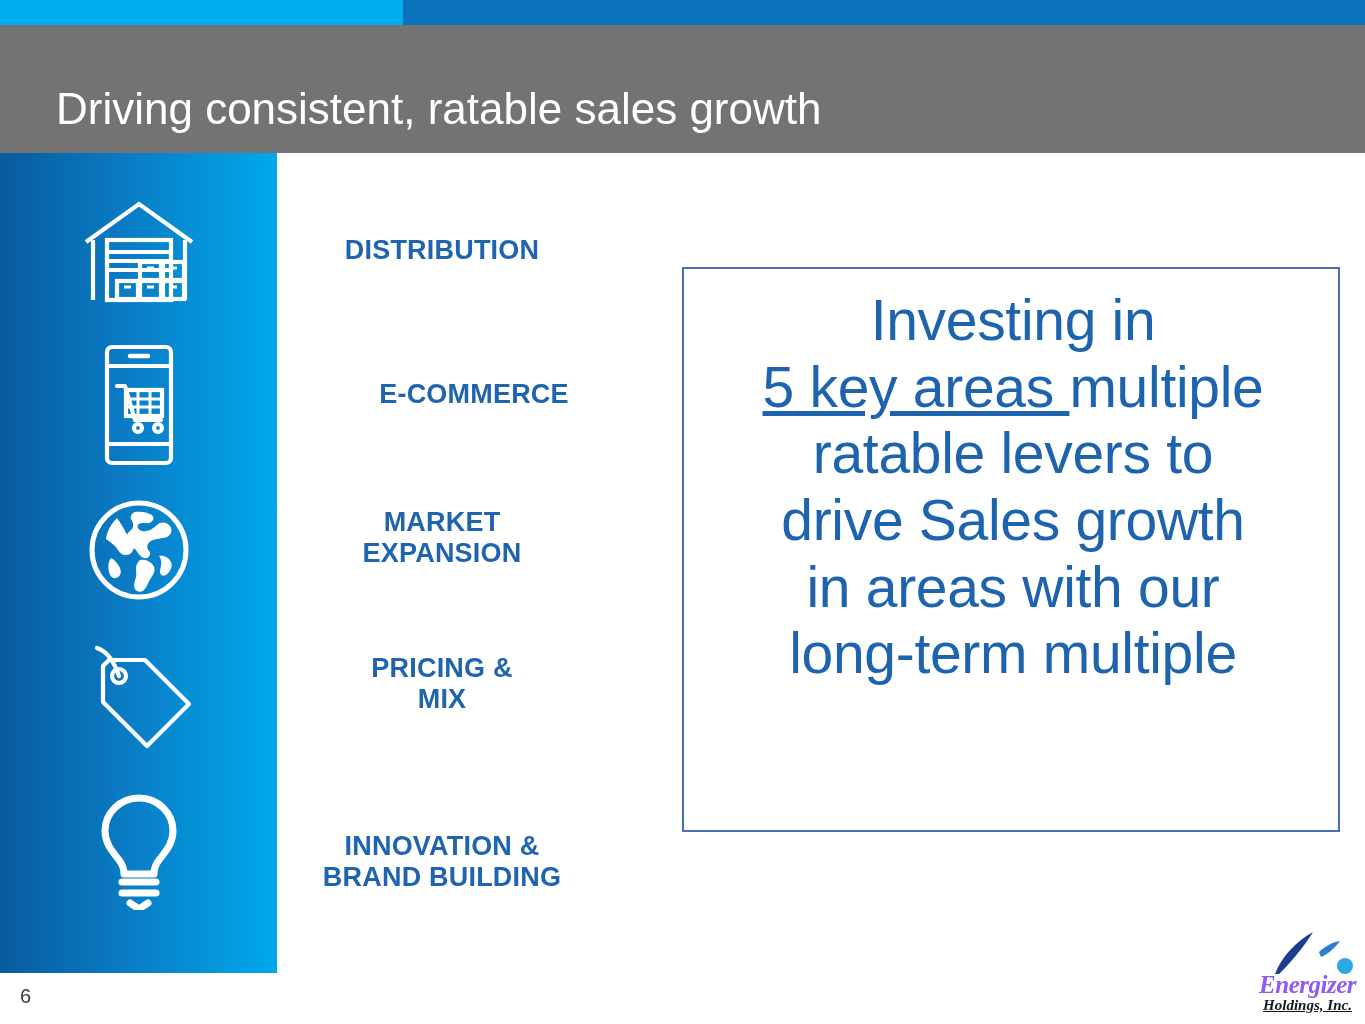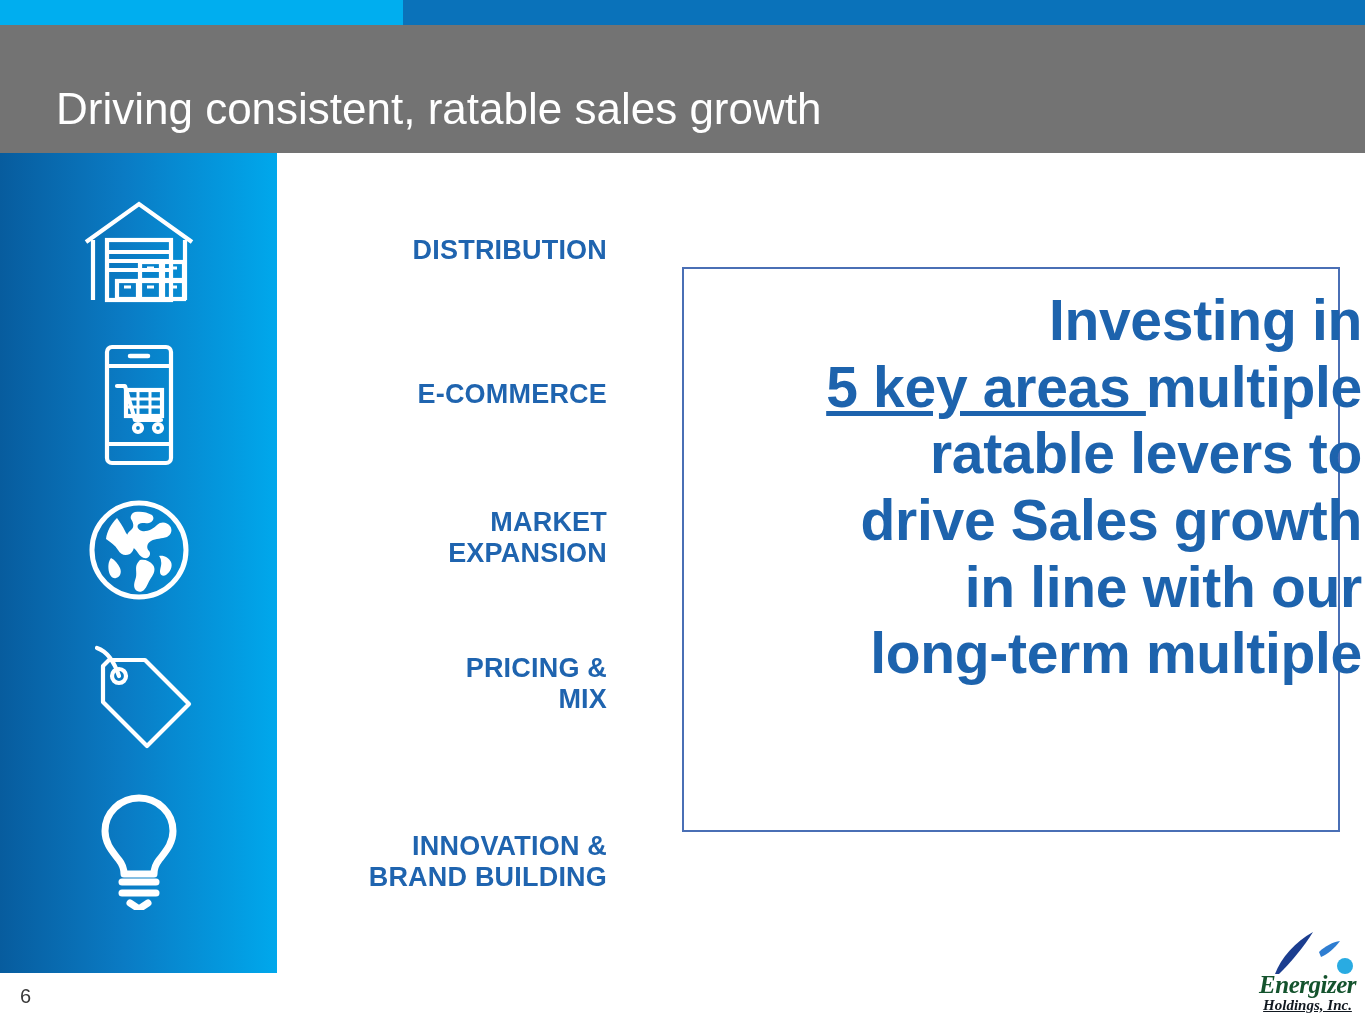--- a/index.html
+++ b/index.html
@@ -75,7 +75,7 @@
     position: absolute;
     left: 277px;
     width: 330px;
-    text-align: right;
+    text-align: center;
     color: #1F64AF;
     font-weight: bold;
     font-size: 27px;

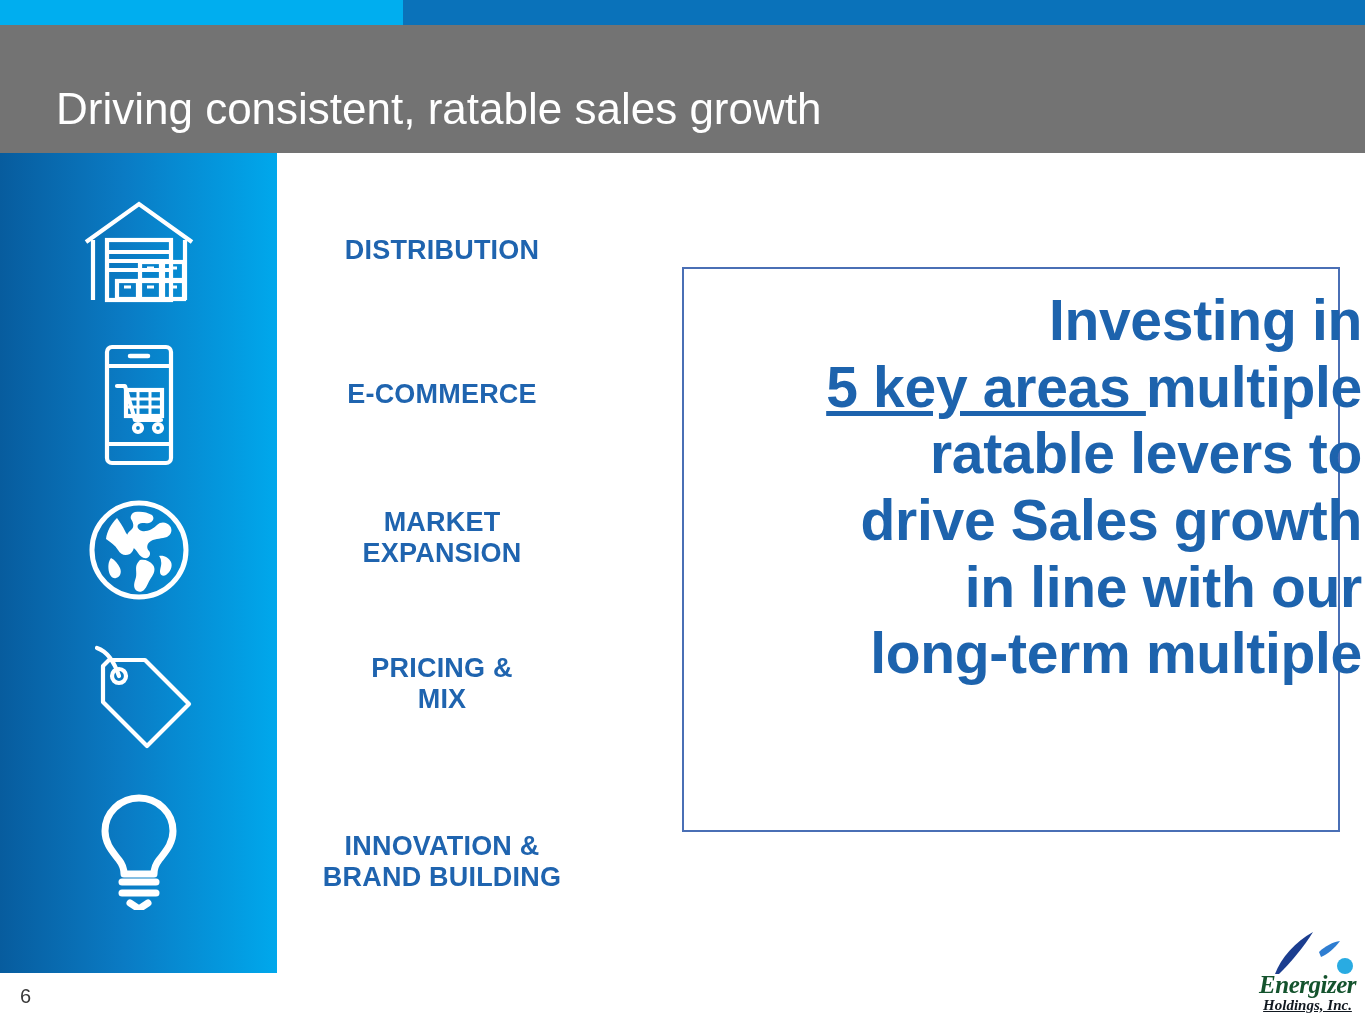--- a/index.html
+++ b/index.html
@@ -99,13 +99,12 @@
     left: 0;
     top: 18px;
     width: 658px;
-    text-align: right;
+    text-align: center;
     color: #1D63AD;
-    font-weight: bold;
+    font-weight: normal;
     font-size: 57px;
     line-height: 1.17;
     letter-spacing: -0.3px;
-    padding-left: 20px;
   }
   #callout-text .u {
     text-decoration: underline;

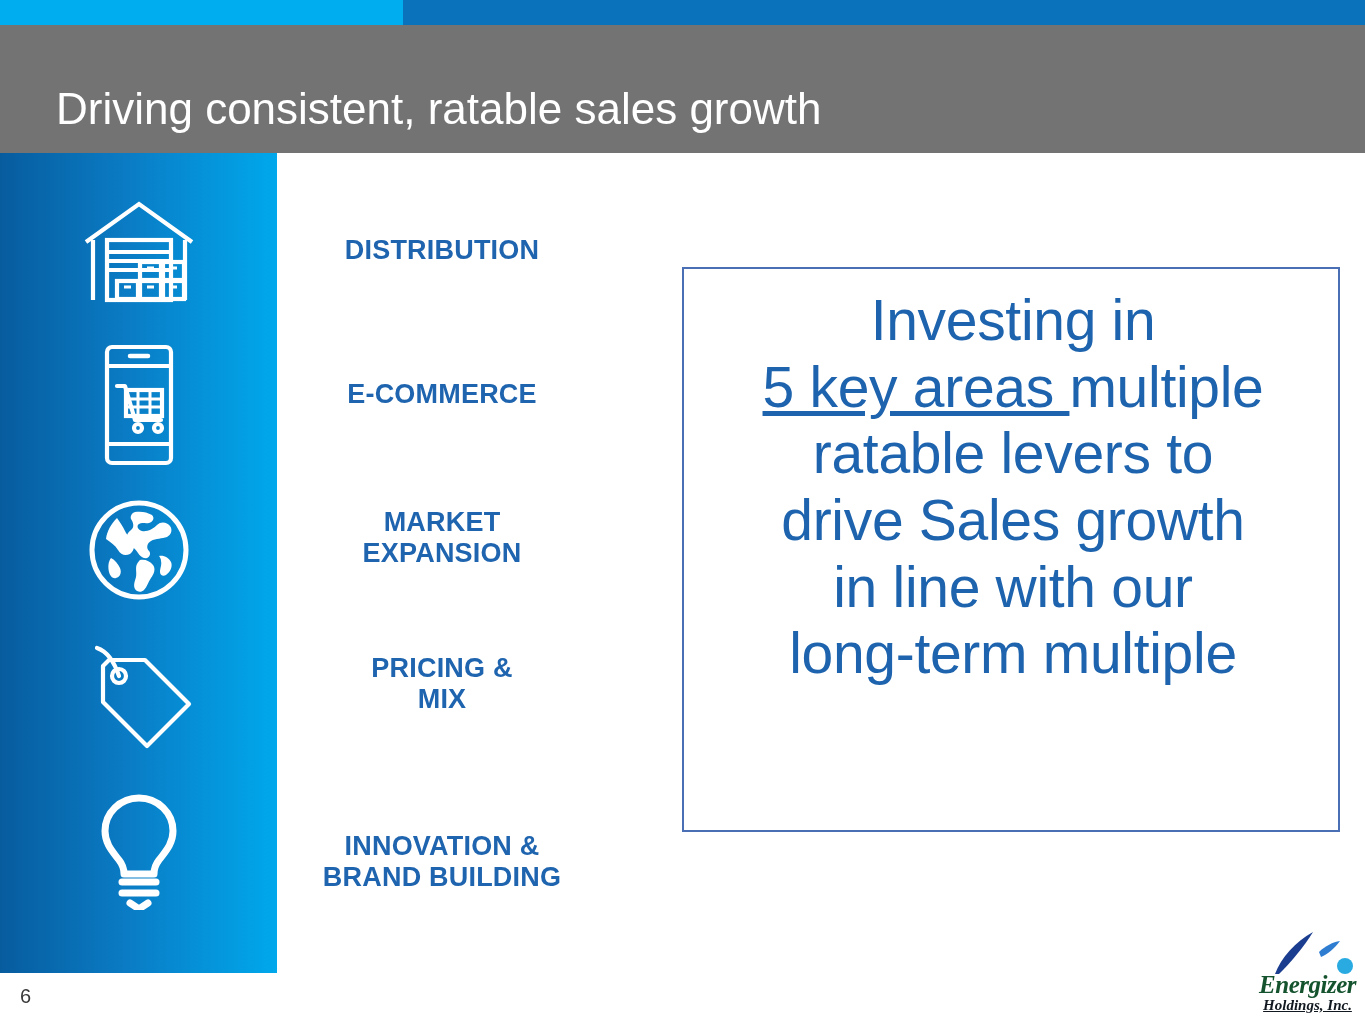--- a/index.html
+++ b/index.html
@@ -246,7 +246,7 @@
 
 <div class="lever-label" style="top:235px;">DISTRIBUTION</div>
 
-<div class="lever-label" style="top:379px;">E-COMMERCE</div>
+<div class="lever-label" style="top:379px;margin-left:32px;">E-COMMERCE</div>
 
 <div class="lever-label" style="top:507px; white-space:pre-line;">MARKET
 EXPANSION</div>

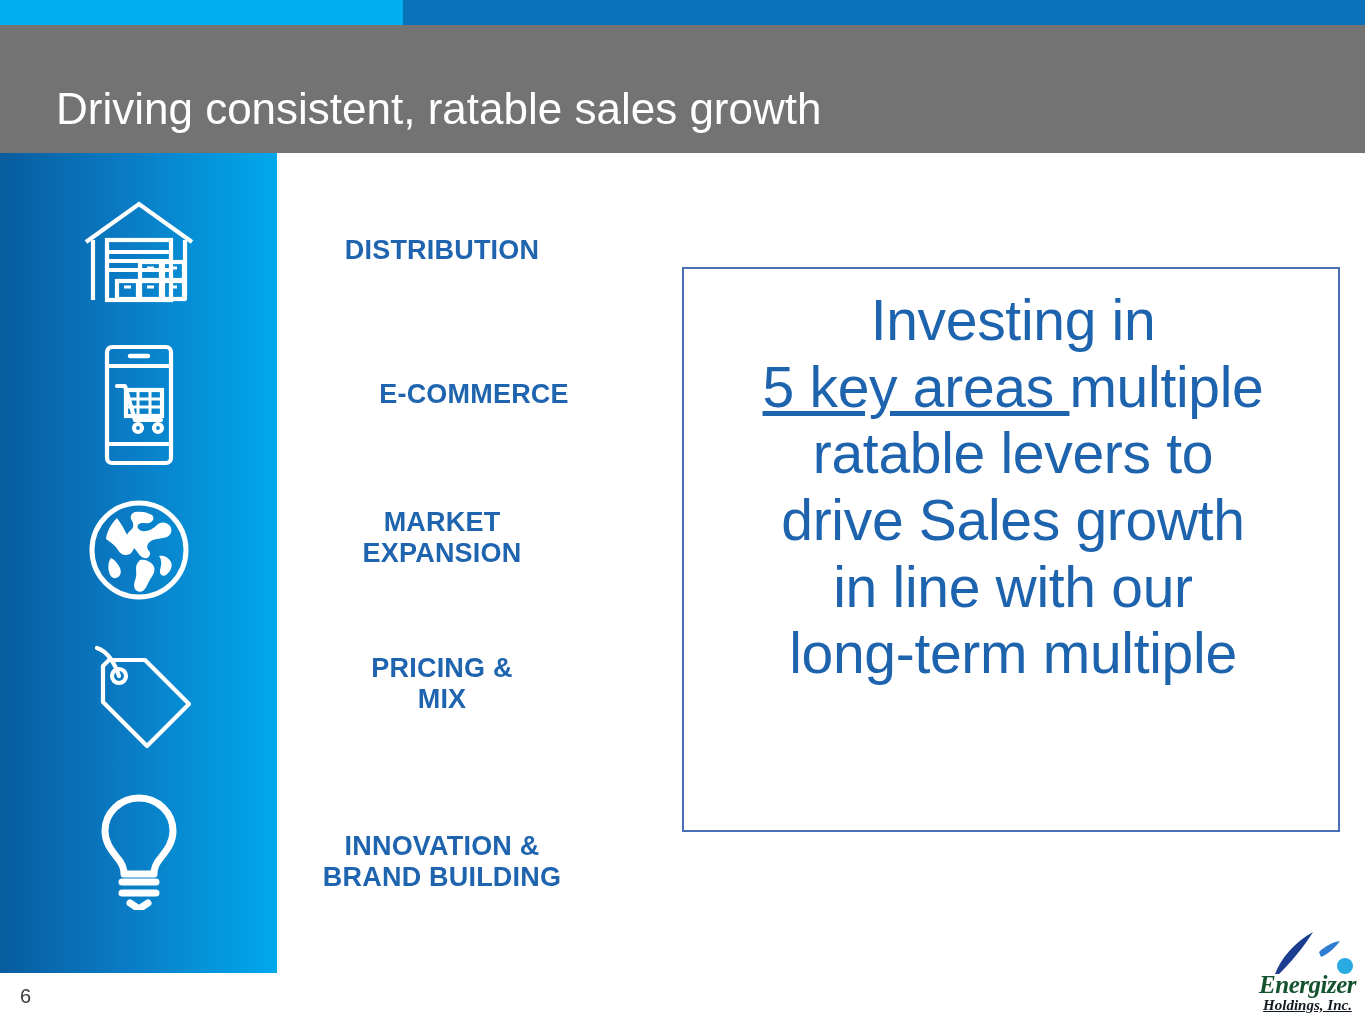--- a/index.html
+++ b/index.html
@@ -263,7 +263,7 @@
     <span class="u">5 key areas </span><span>multiple</span><br>
     <span>ratable levers to</span><br>
     <span>drive Sales growth</span><br>
-    <span>in line with our</span><br>
+    <span>in areas with our</span><br>
     <span>long-term multiple</span>
   </div>
 </div>

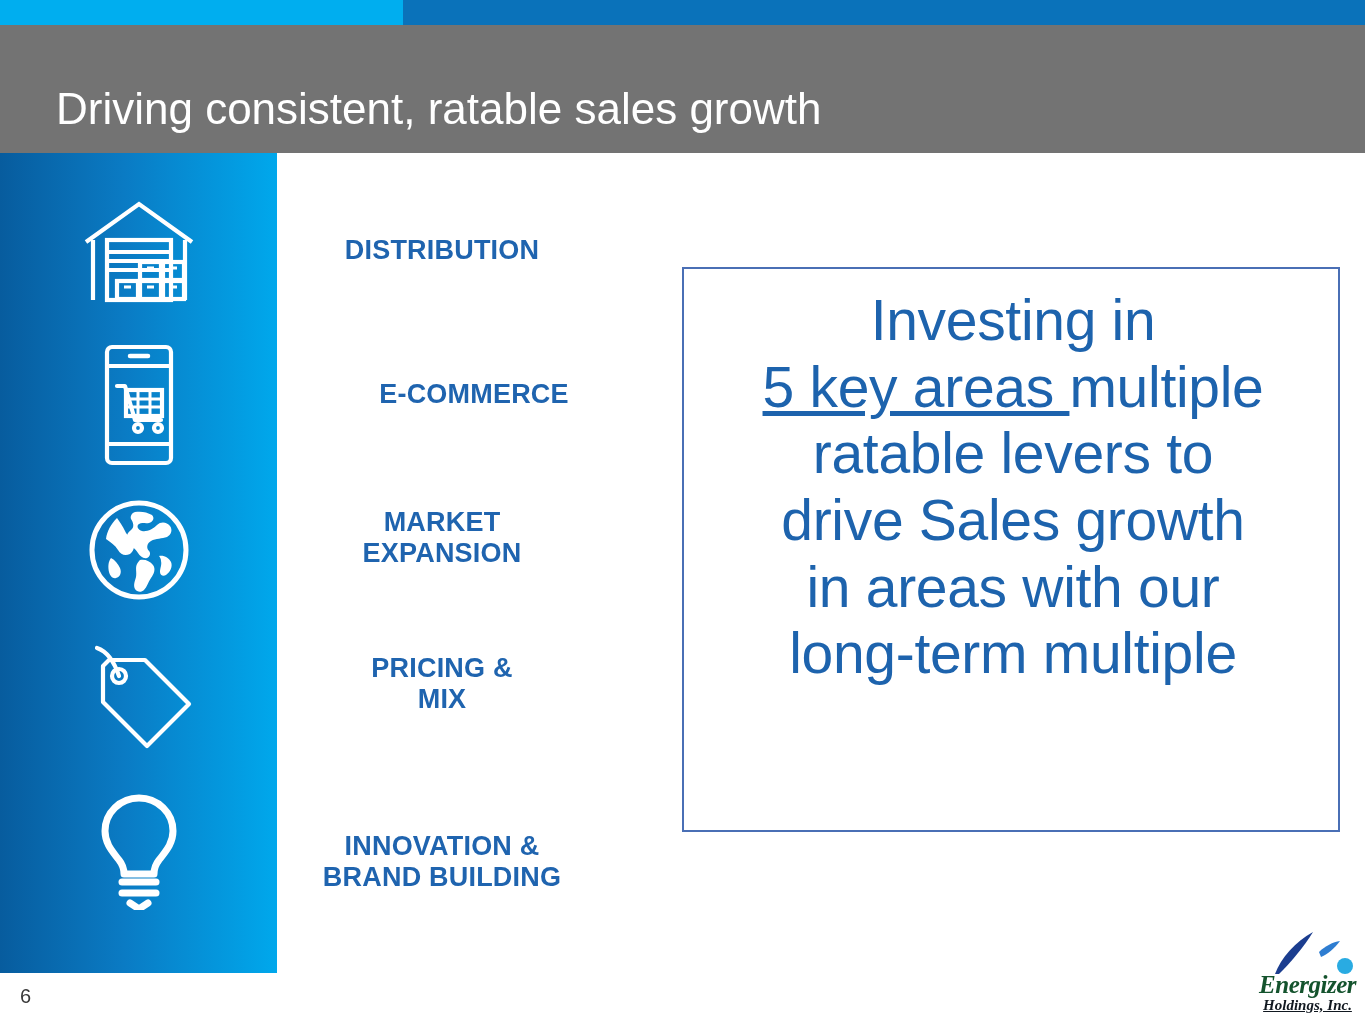--- a/index.html
+++ b/index.html
@@ -138,7 +138,7 @@
     font-style: italic;
     font-weight: bold;
     font-size: 25px;
-    color: #14532d;
+    color: #8b5cf6;
     letter-spacing: -0.5px;
     line-height: 1;
   }

